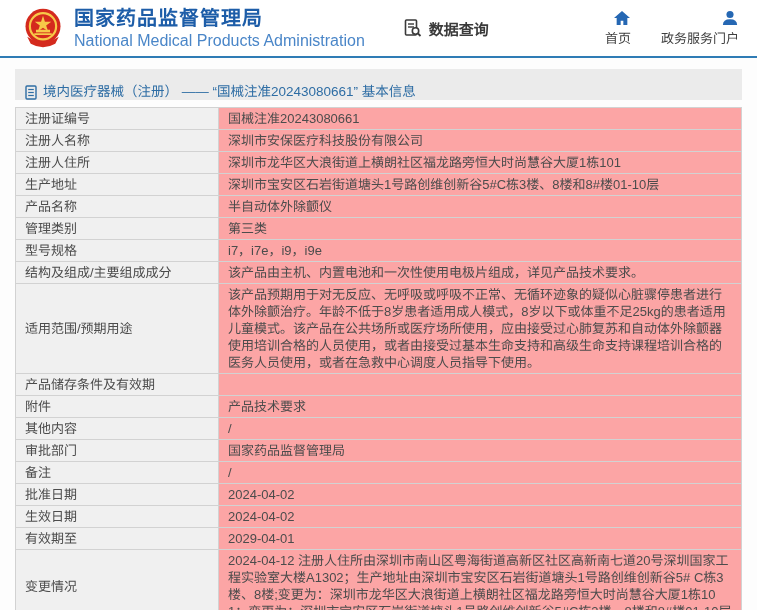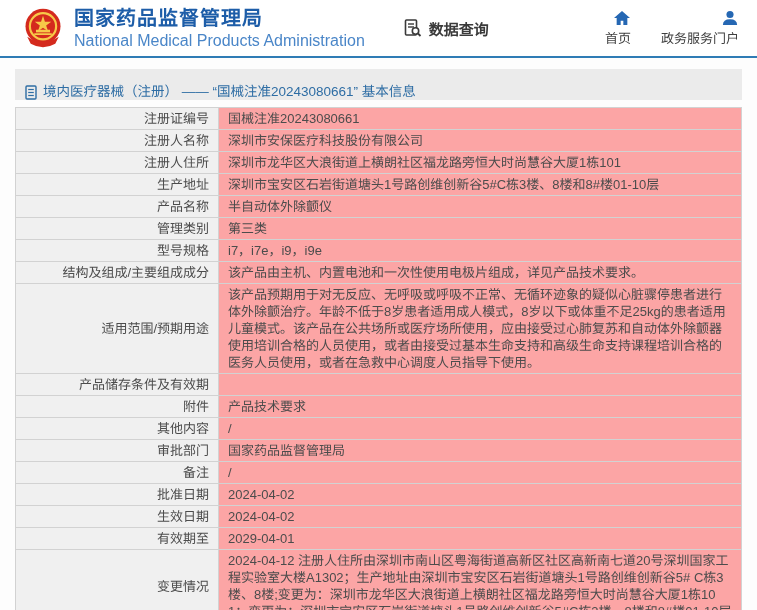--- a/index.html
+++ b/index.html
@@ -73,7 +73,7 @@
     background: #f0f0f0;
     color: #4c4c4c;
     font-weight: normal;
-    text-align: right;
+    text-align: left;
   }
   table.info-table td {
     background: #fca5a5;

